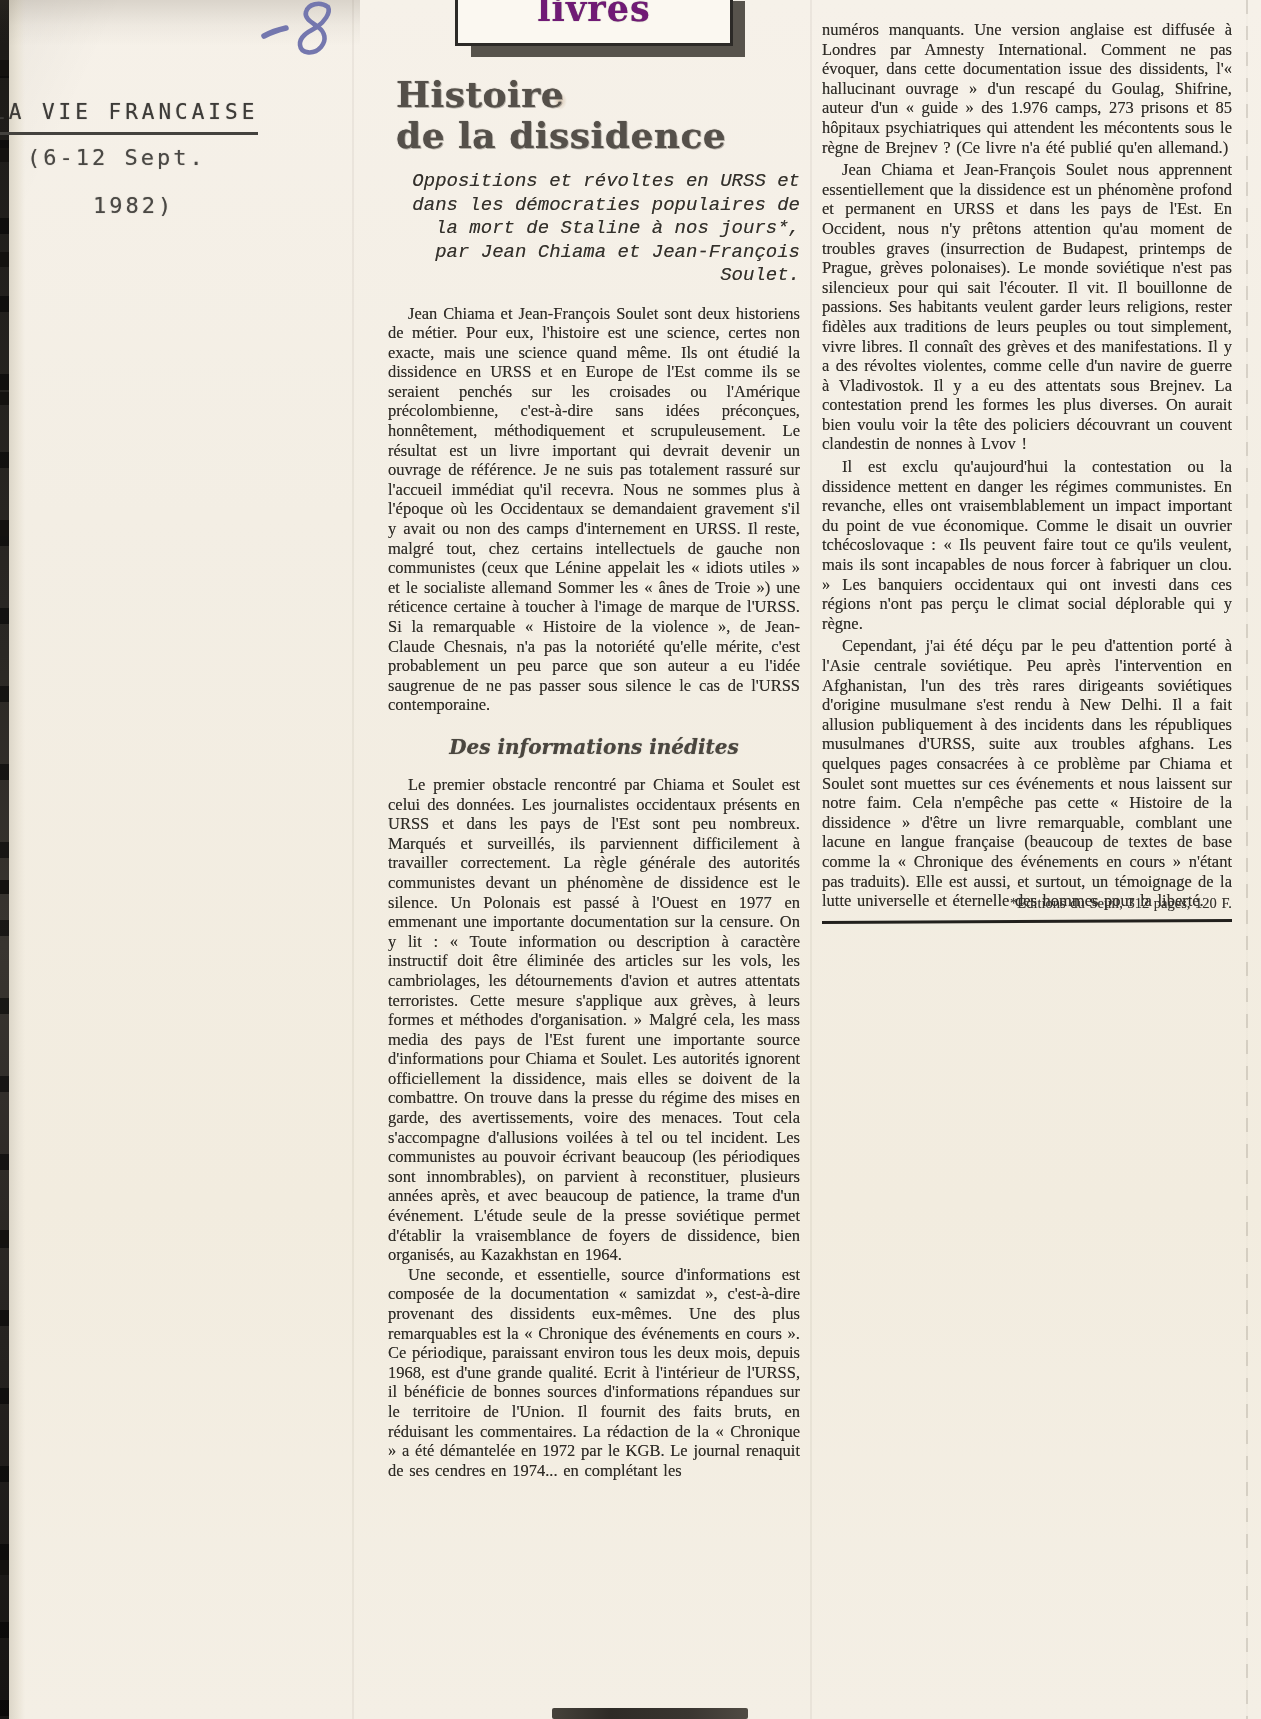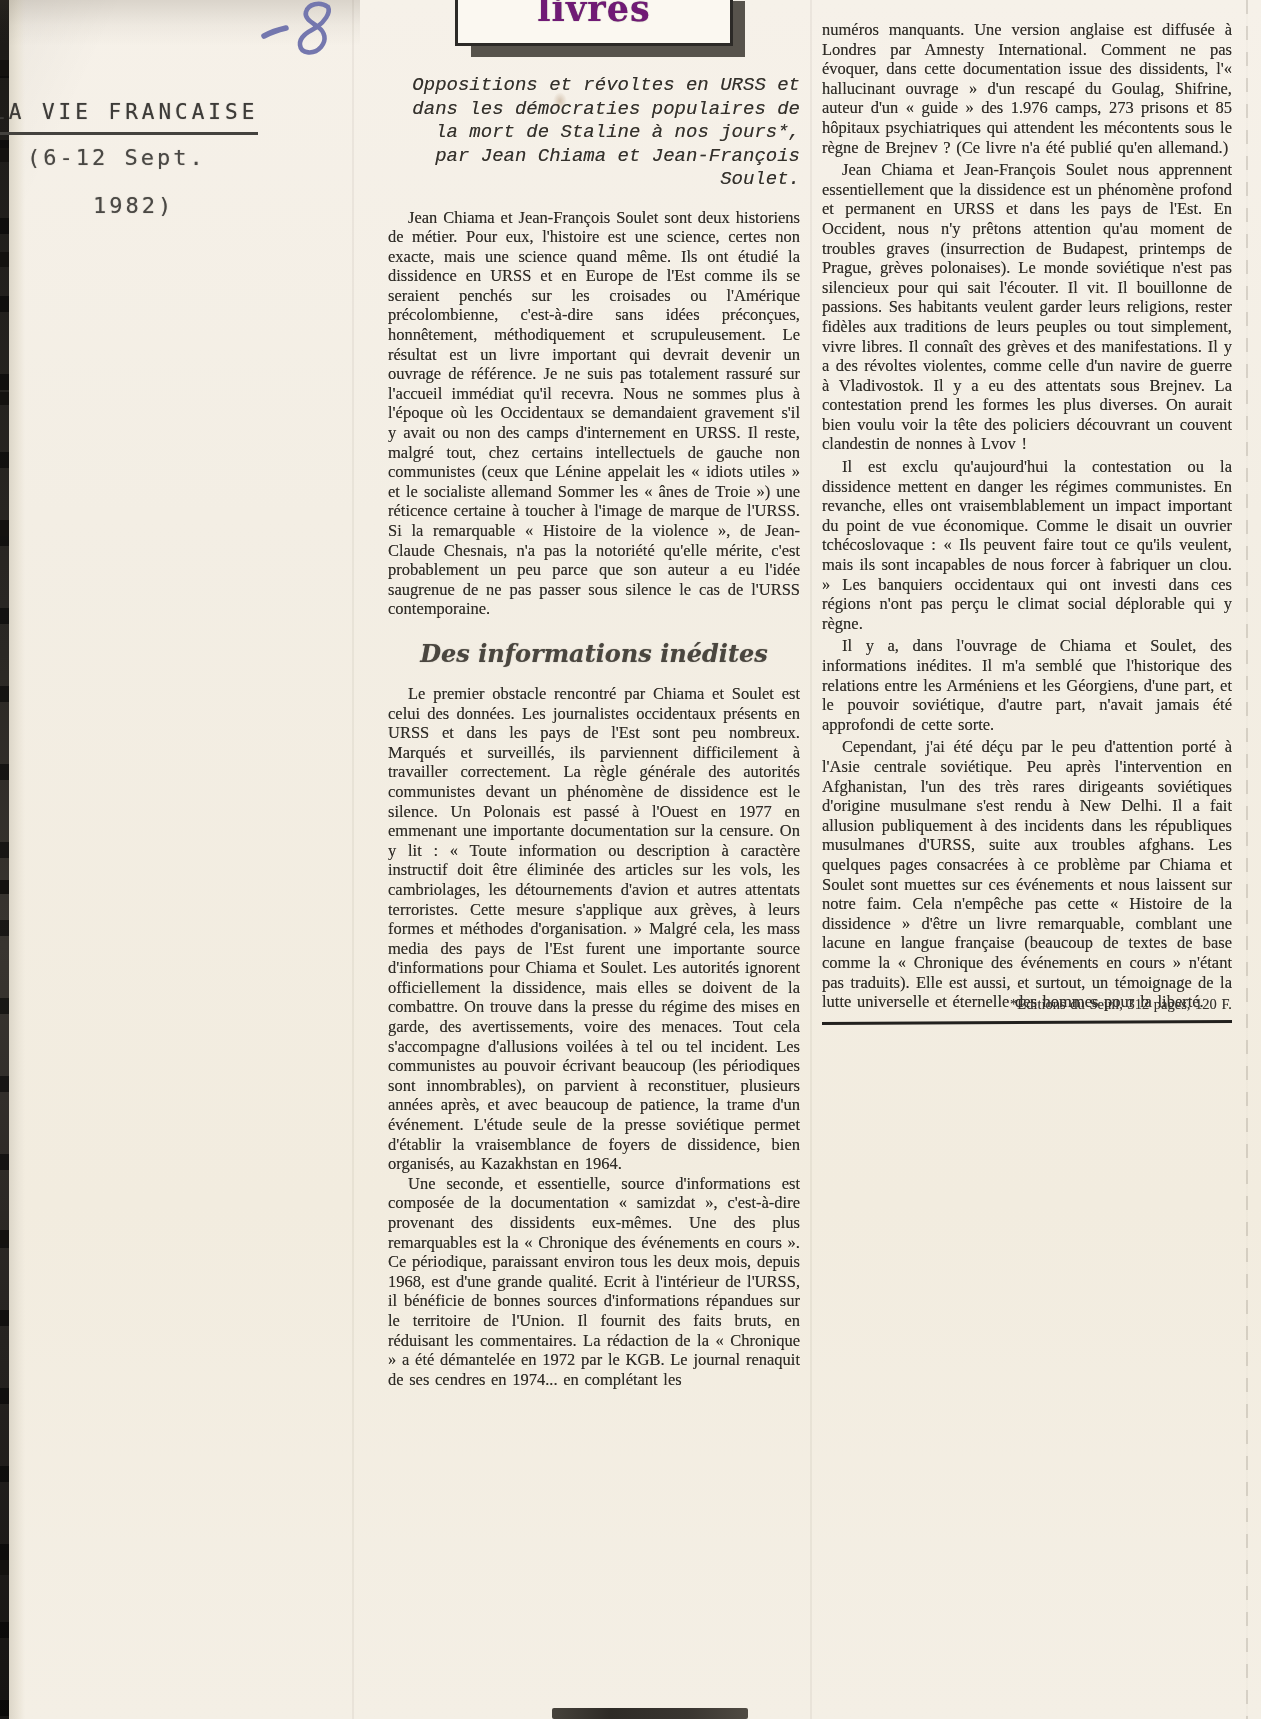--- a/index.html
+++ b/index.html
@@ -147,6 +147,10 @@
 <div class="src-date2">1982)</div>
 
 <div class="col-mid">
+  <h1 class="headline">
+    <span>Histoire</span><br>
+    <span>de la dissidence</span>
+  </h1>
   <div class="intro">Oppositions et révoltes en URSS et dans les démocraties populaires de la mort de Staline à nos jours*, par Jean Chiama et Jean-François Soulet.</div>
   <div class="body-text">
       <p>Jean Chiama et Jean-François Soulet sont deux historiens de métier. Pour eux, l'histoire est une science, certes non exacte, mais une science quand même. Ils ont étudié la dissidence en URSS et en Europe de l'Est comme ils se seraient penchés sur les croisades ou l'Amérique précolombienne, c'est-à-dire sans idées préconçues, honnêtement, méthodiquement et scrupuleusement. Le résultat est un livre important qui devrait devenir un ouvrage de référence. Je ne suis pas totalement rassuré sur l'accueil immédiat qu'il recevra. Nous ne sommes plus à l'époque où les Occidentaux se demandaient gravement s'il y avait ou non des camps d'internement en URSS. Il reste, malgré tout, chez certains intellectuels de gauche non communistes (ceux que Lénine appelait les « idiots utiles » et le socialiste allemand Sommer les « ânes de Troie ») une réticence certaine à toucher à l'image de marque de l'URSS. Si la remarquable « Histoire de la violence », de Jean-Claude Chesnais, n'a pas la notoriété qu'elle mérite, c'est probablement un peu parce que son auteur a eu l'idée saugrenue de ne pas passer sous silence le cas de l'URSS contemporaine.</p>

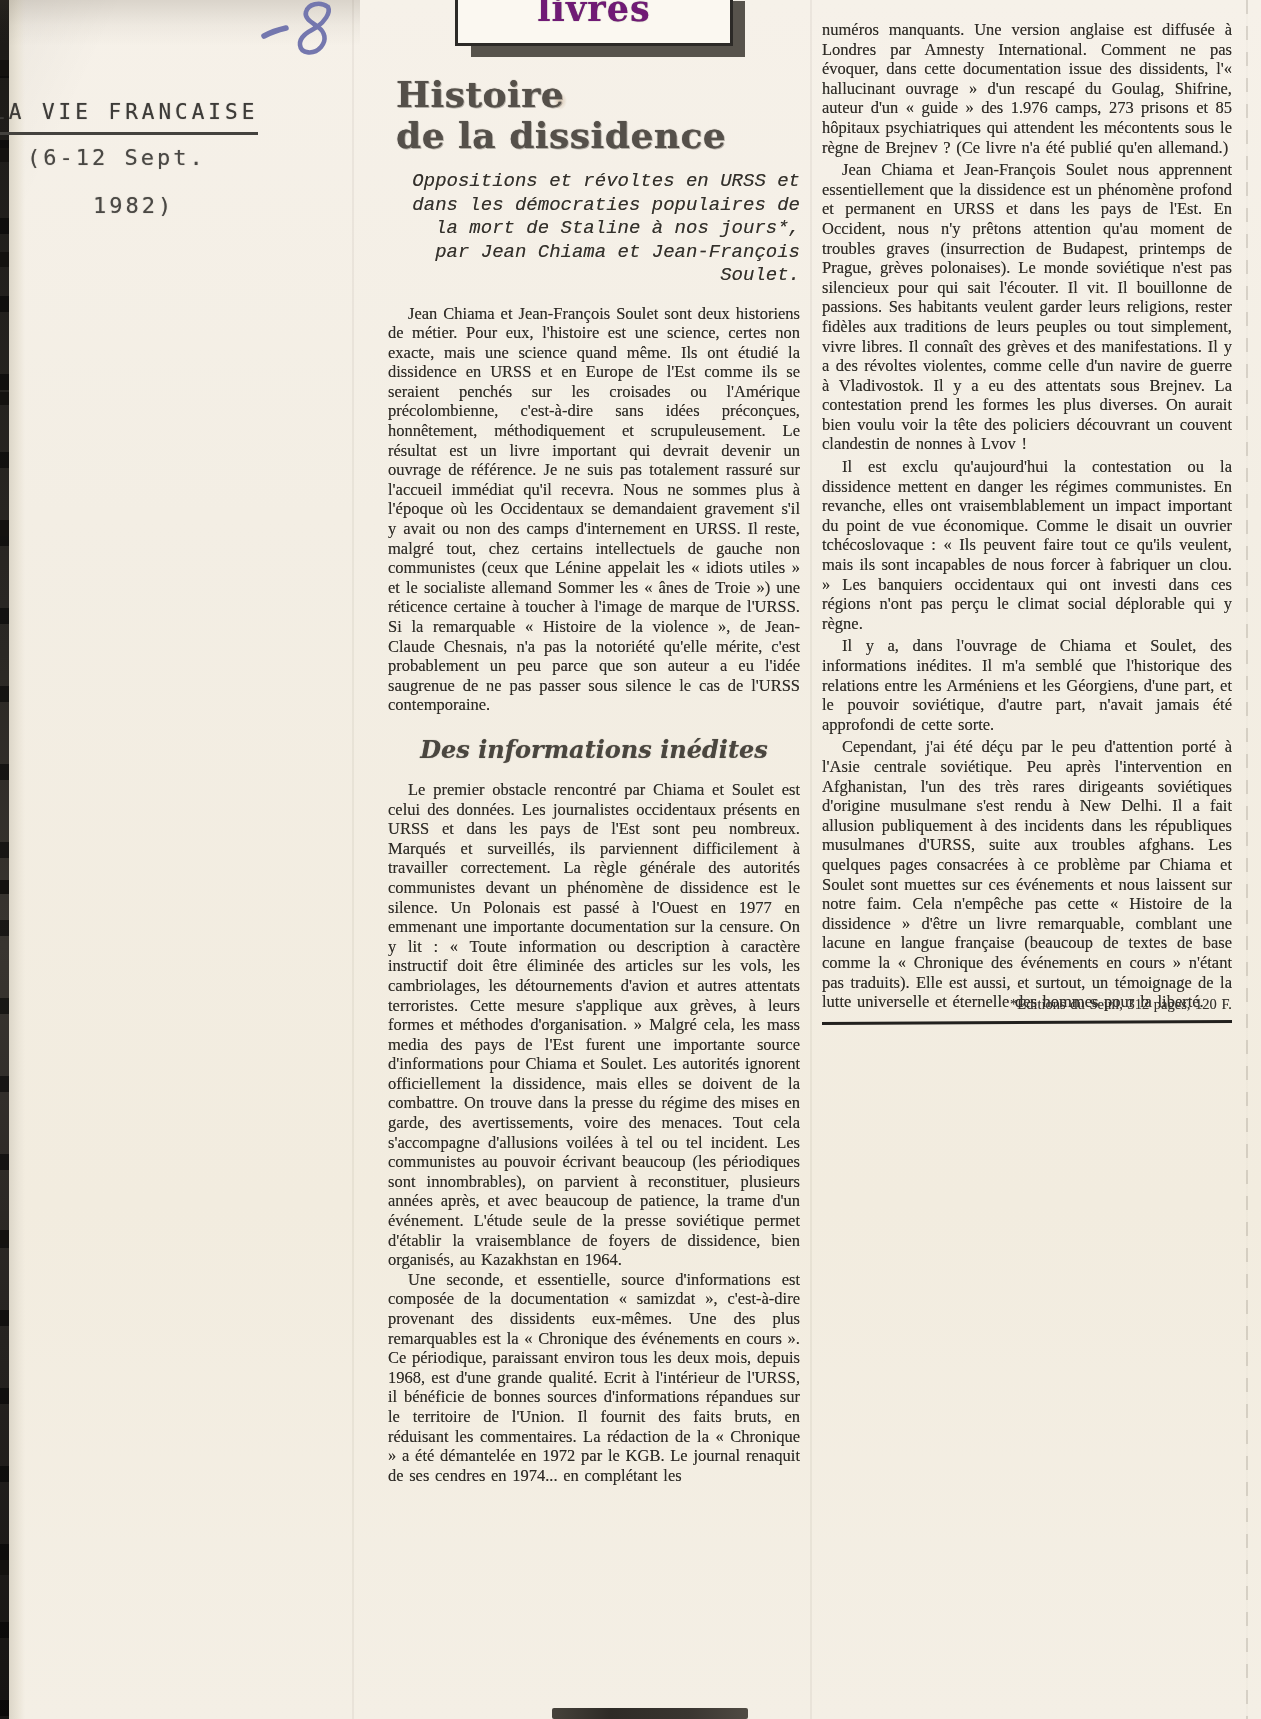--- a/index.html
+++ b/index.html
@@ -167,7 +167,6 @@
       <p>numéros manquants. Une version anglaise est diffusée à Londres par Amnesty International. Comment ne pas évoquer, dans cette documentation issue des dissidents, l'« hallucinant ouvrage » d'un rescapé du Goulag, Shifrine, auteur d'un « guide » des 1.976 camps, 273 prisons et 85 hôpitaux psychiatriques qui attendent les mécontents sous le règne de Brejnev ? (Ce livre n'a été publié qu'en allemand.)</p>
       <p>Jean Chiama et Jean-François Soulet nous apprennent essentiellement que la dissidence est un phénomène profond et permanent en URSS et dans les pays de l'Est. En Occident, nous n'y prêtons attention qu'au moment de troubles graves (insurrection de Budapest, printemps de Prague, grèves polonaises). Le monde soviétique n'est pas silencieux pour qui sait l'écouter. Il vit. Il bouillonne de passions. Ses habitants veulent garder leurs religions, rester fidèles aux traditions de leurs peuples ou tout simplement, vivre libres. Il connaît des grèves et des manifestations. Il y a des révoltes violentes, comme celle d'un navire de guerre à Vladivostok. Il y a eu des attentats sous Brejnev. La contestation prend les formes les plus diverses. On aurait bien voulu voir la tête des policiers découvrant un couvent clandestin de nonnes à Lvov !</p>
       <p>Il est exclu qu'aujourd'hui la contestation ou la dissidence mettent en danger les régimes communistes. En revanche, elles ont vraisemblablement un impact important du point de vue économique. Comme le disait un ouvrier tchécoslovaque : « Ils peuvent faire tout ce qu'ils veulent, mais ils sont incapables de nous forcer à fabriquer un clou. » Les banquiers occidentaux qui ont investi dans ces régions n'ont pas perçu le climat social déplorable qui y règne.</p>
-      <p>Il y a, dans l'ouvrage de Chiama et Soulet, des informations inédites. Il m'a semblé que l'historique des relations entre les Arméniens et les Géorgiens, d'une part, et le pouvoir soviétique, d'autre part, n'avait jamais été approfondi de cette sorte.</p>
       <p>Cependant, j'ai été déçu par le peu d'attention porté à l'Asie centrale soviétique. Peu après l'intervention en Afghanistan, l'un des très rares dirigeants soviétiques d'origine musulmane s'est rendu à New Delhi. Il a fait allusion publiquement à des incidents dans les républiques musulmanes d'URSS, suite aux troubles afghans. Les quelques pages consacrées à ce problème par Chiama et Soulet sont muettes sur ces événements et nous laissent sur notre faim. Cela n'empêche pas cette « Histoire de la dissidence » d'être un livre remarquable, comblant une lacune en langue française (beaucoup de textes de base comme la « Chronique des événements en cours » n'étant pas traduits). Elle est aussi, et surtout, un témoignage de la lutte universelle et éternelle des hommes pour la liberté.</p>
     </div>
   <div class="footnote">*Editions du Seuil, 312 pages, 120 F.</div>

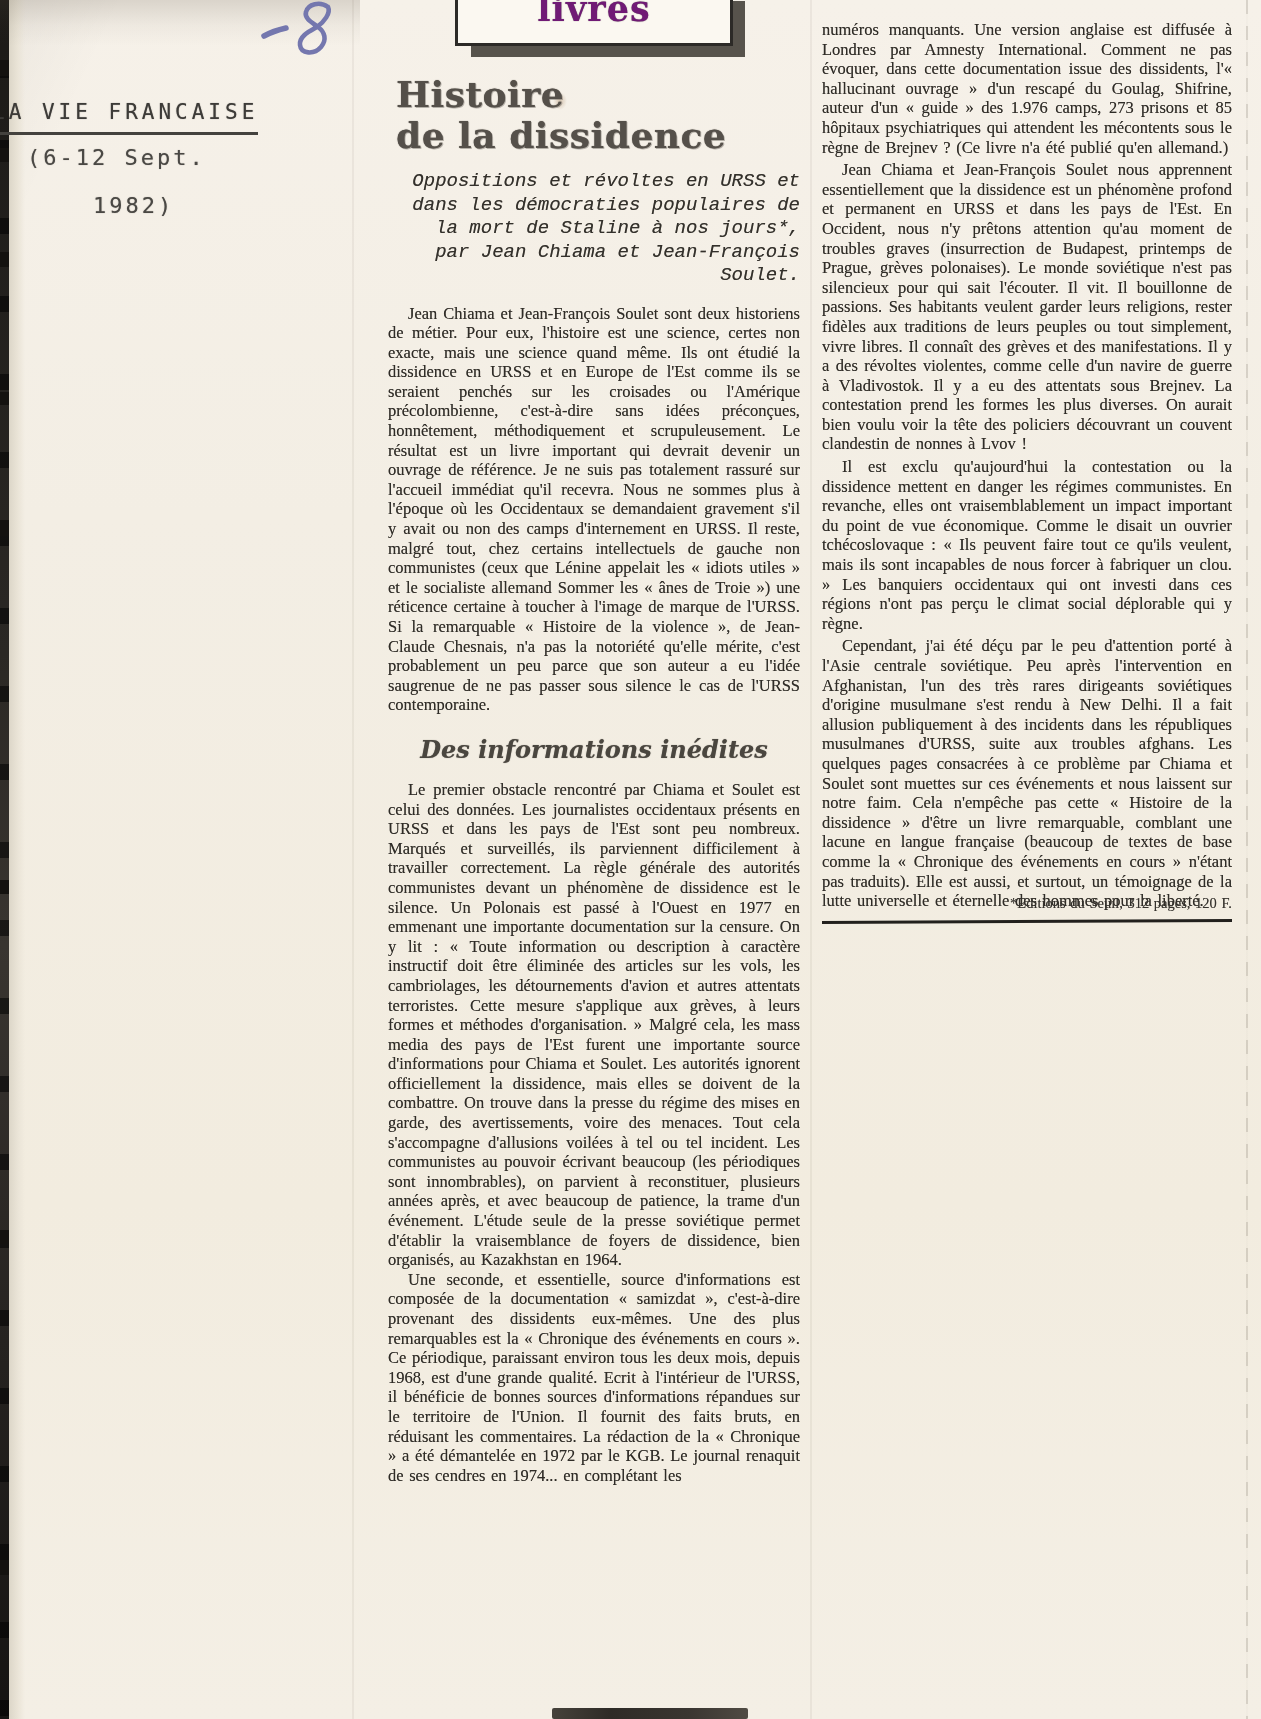--- a/index.html
+++ b/index.html
@@ -99,7 +99,7 @@
   .col-right .body-text p:first-child{text-indent:0;}
   .subhead{
     font-family:"DejaVu Serif", serif;font-weight:bold;font-style:italic;
-    font-size:24px;color:#4a463f;text-align:center;margin:20px 0 16px 0;
+    font-size:20px;color:#4a463f;text-align:center;margin:20px 0 16px 0;
     text-shadow:0 0 1px rgba(74,70,63,0.6);
   }
   .footnote{

